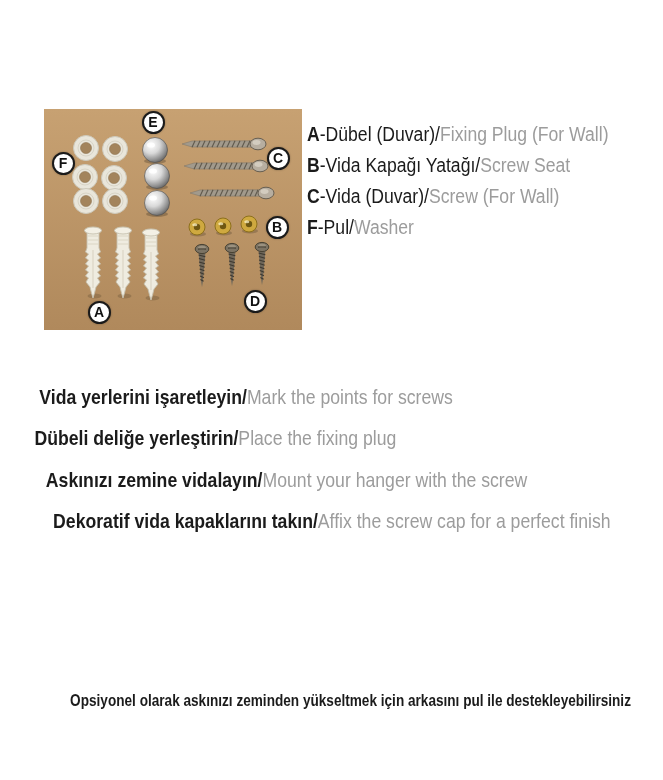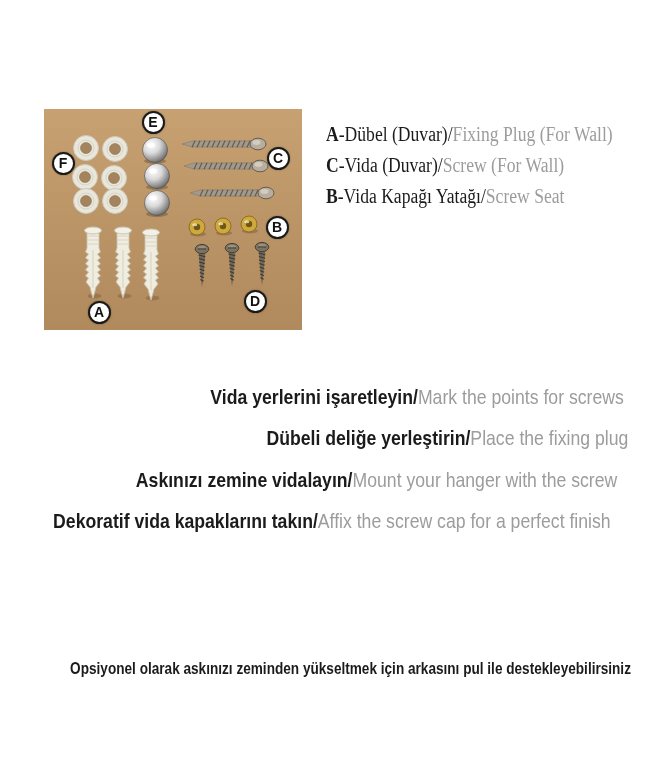--- a/index.html
+++ b/index.html
@@ -18,7 +18,7 @@
     box-shadow:0 0 2px rgba(0,0,0,.35);
   }
   
-  .legend{position:absolute;left:326px;top:119px;font-family:Liberation Serif, serif;}
+  .legend{position:absolute;left:307px;top:119px;}
   .legend-row{height:31px;line-height:31px;white-space:nowrap;}
   .legend-inner{
     display:inline-block;white-space:nowrap;font-size:20px;

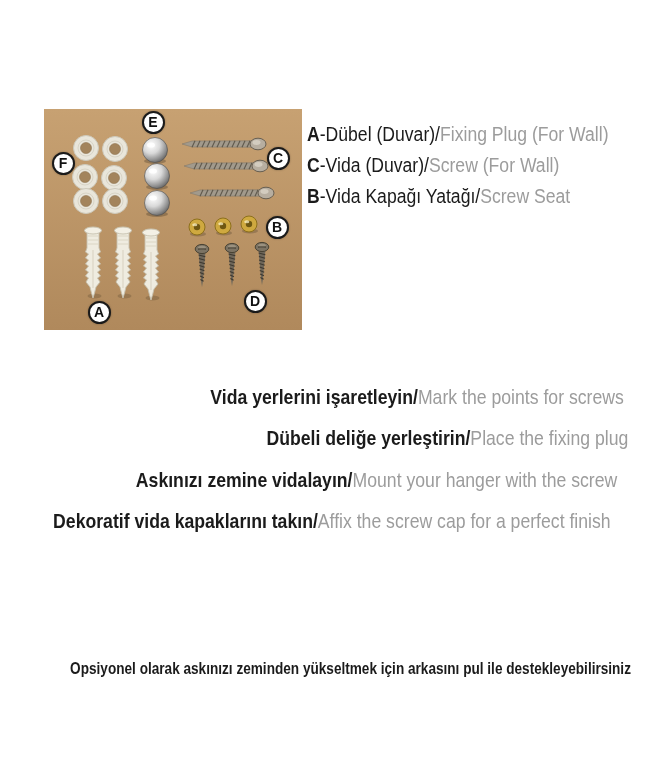--- a/index.html
+++ b/index.html
@@ -186,8 +186,8 @@
 
 <div class="legend">
   <div class="legend-row"><span class="legend-inner"><span class="lg-letter">A</span><span class="lg-tr">-Dübel (Duvar)/</span><span class="lg-en">Fixing Plug (For Wall)</span></span></div>
+  <div class="legend-row"><span class="legend-inner"><span class="lg-letter">B</span><span class="lg-tr">-Vida Kapağı Yatağı/</span><span class="lg-en">Screw Seat</span></span></div>
   <div class="legend-row"><span class="legend-inner"><span class="lg-letter">C</span><span class="lg-tr">-Vida (Duvar)/</span><span class="lg-en">Screw (For Wall)</span></span></div>
-  <div class="legend-row"><span class="legend-inner"><span class="lg-letter">B</span><span class="lg-tr">-Vida Kapağı Yatağı/</span><span class="lg-en">Screw Seat</span></span></div>
 </div>
 
 <div class="steps">

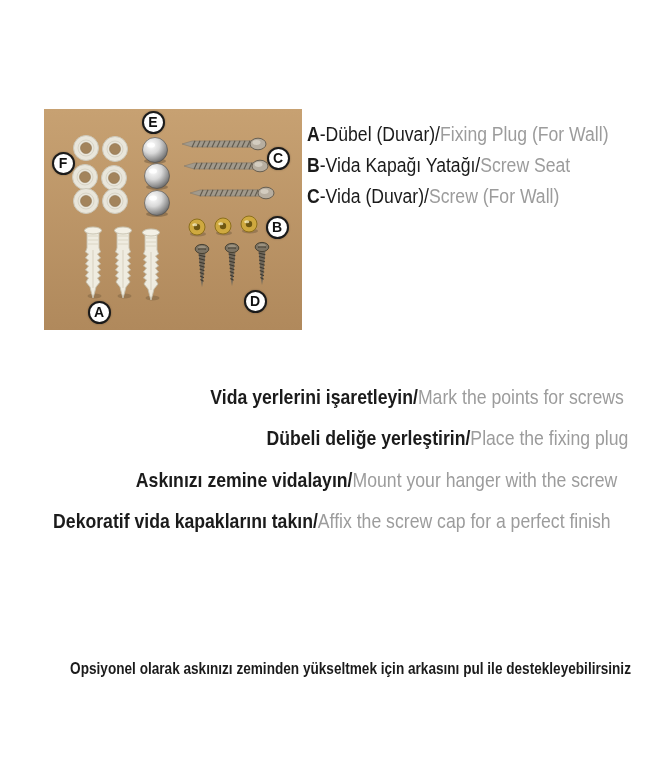--- a/index.html
+++ b/index.html
@@ -188,6 +188,7 @@
   <div class="legend-row"><span class="legend-inner"><span class="lg-letter">A</span><span class="lg-tr">-Dübel (Duvar)/</span><span class="lg-en">Fixing Plug (For Wall)</span></span></div>
   <div class="legend-row"><span class="legend-inner"><span class="lg-letter">B</span><span class="lg-tr">-Vida Kapağı Yatağı/</span><span class="lg-en">Screw Seat</span></span></div>
   <div class="legend-row"><span class="legend-inner"><span class="lg-letter">C</span><span class="lg-tr">-Vida (Duvar)/</span><span class="lg-en">Screw (For Wall)</span></span></div>
+  <div class="legend-row"><span class="legend-inner"><span class="lg-letter">F</span><span class="lg-tr">-Pul/</span><span class="lg-en">Washer</span></span></div>
 </div>
 
 <div class="steps">

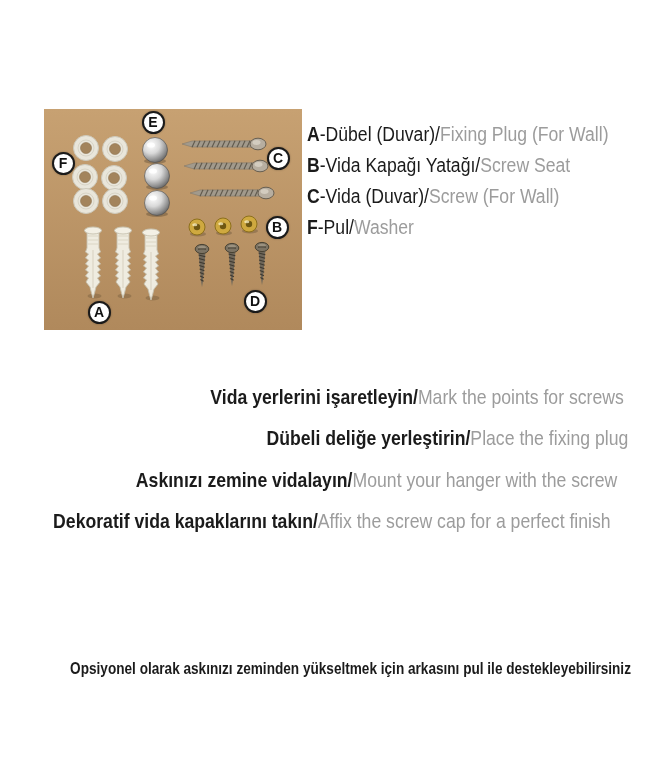--- a/index.html
+++ b/index.html
@@ -28,7 +28,7 @@
   .lg-tr{color:#1b1b1b;}
   .lg-en{color:#9c9c9c;}
   
-  .steps{position:absolute;left:0;right:0;top:376px;text-align:right;}
+  .steps{position:absolute;left:0;right:0;top:376px;text-align:left;}
   .step-row{height:41.4px;line-height:41.4px;}
   .step-inner{
     display:inline-block;white-space:nowrap;font-size:21px;

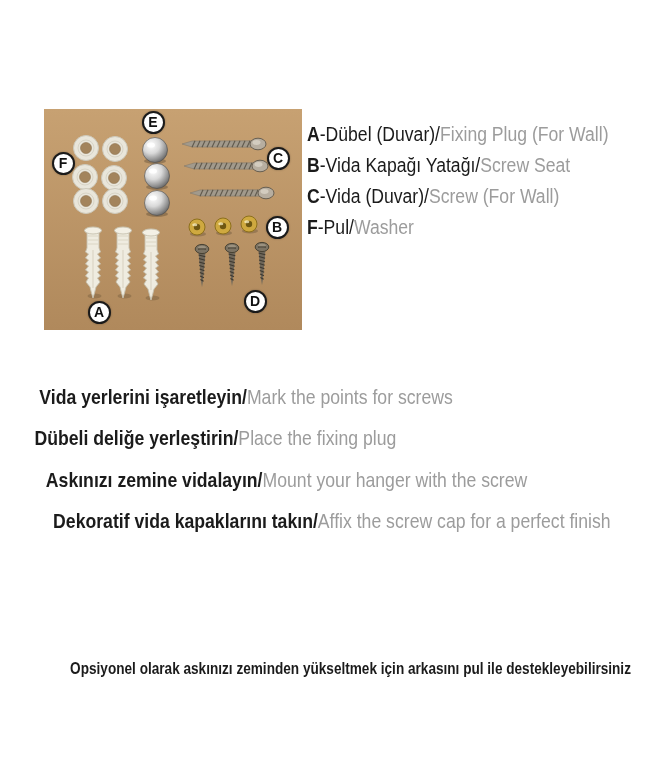--- a/index.html
+++ b/index.html
@@ -37,7 +37,7 @@
   .st-tr{font-weight:bold;color:#1b1b1b;}
   .st-en{color:#9c9c9c;}
   
-  .note{position:absolute;left:0;right:0;top:658px;text-align:center;}
+  .note{position:absolute;left:0;right:0;top:690px;text-align:center;}
   .note-line{height:22px;line-height:22px;}
   .note-tr-inner{
     display:inline-block;white-space:nowrap;font-size:17px;font-weight:bold;color:#1b1b1b;

